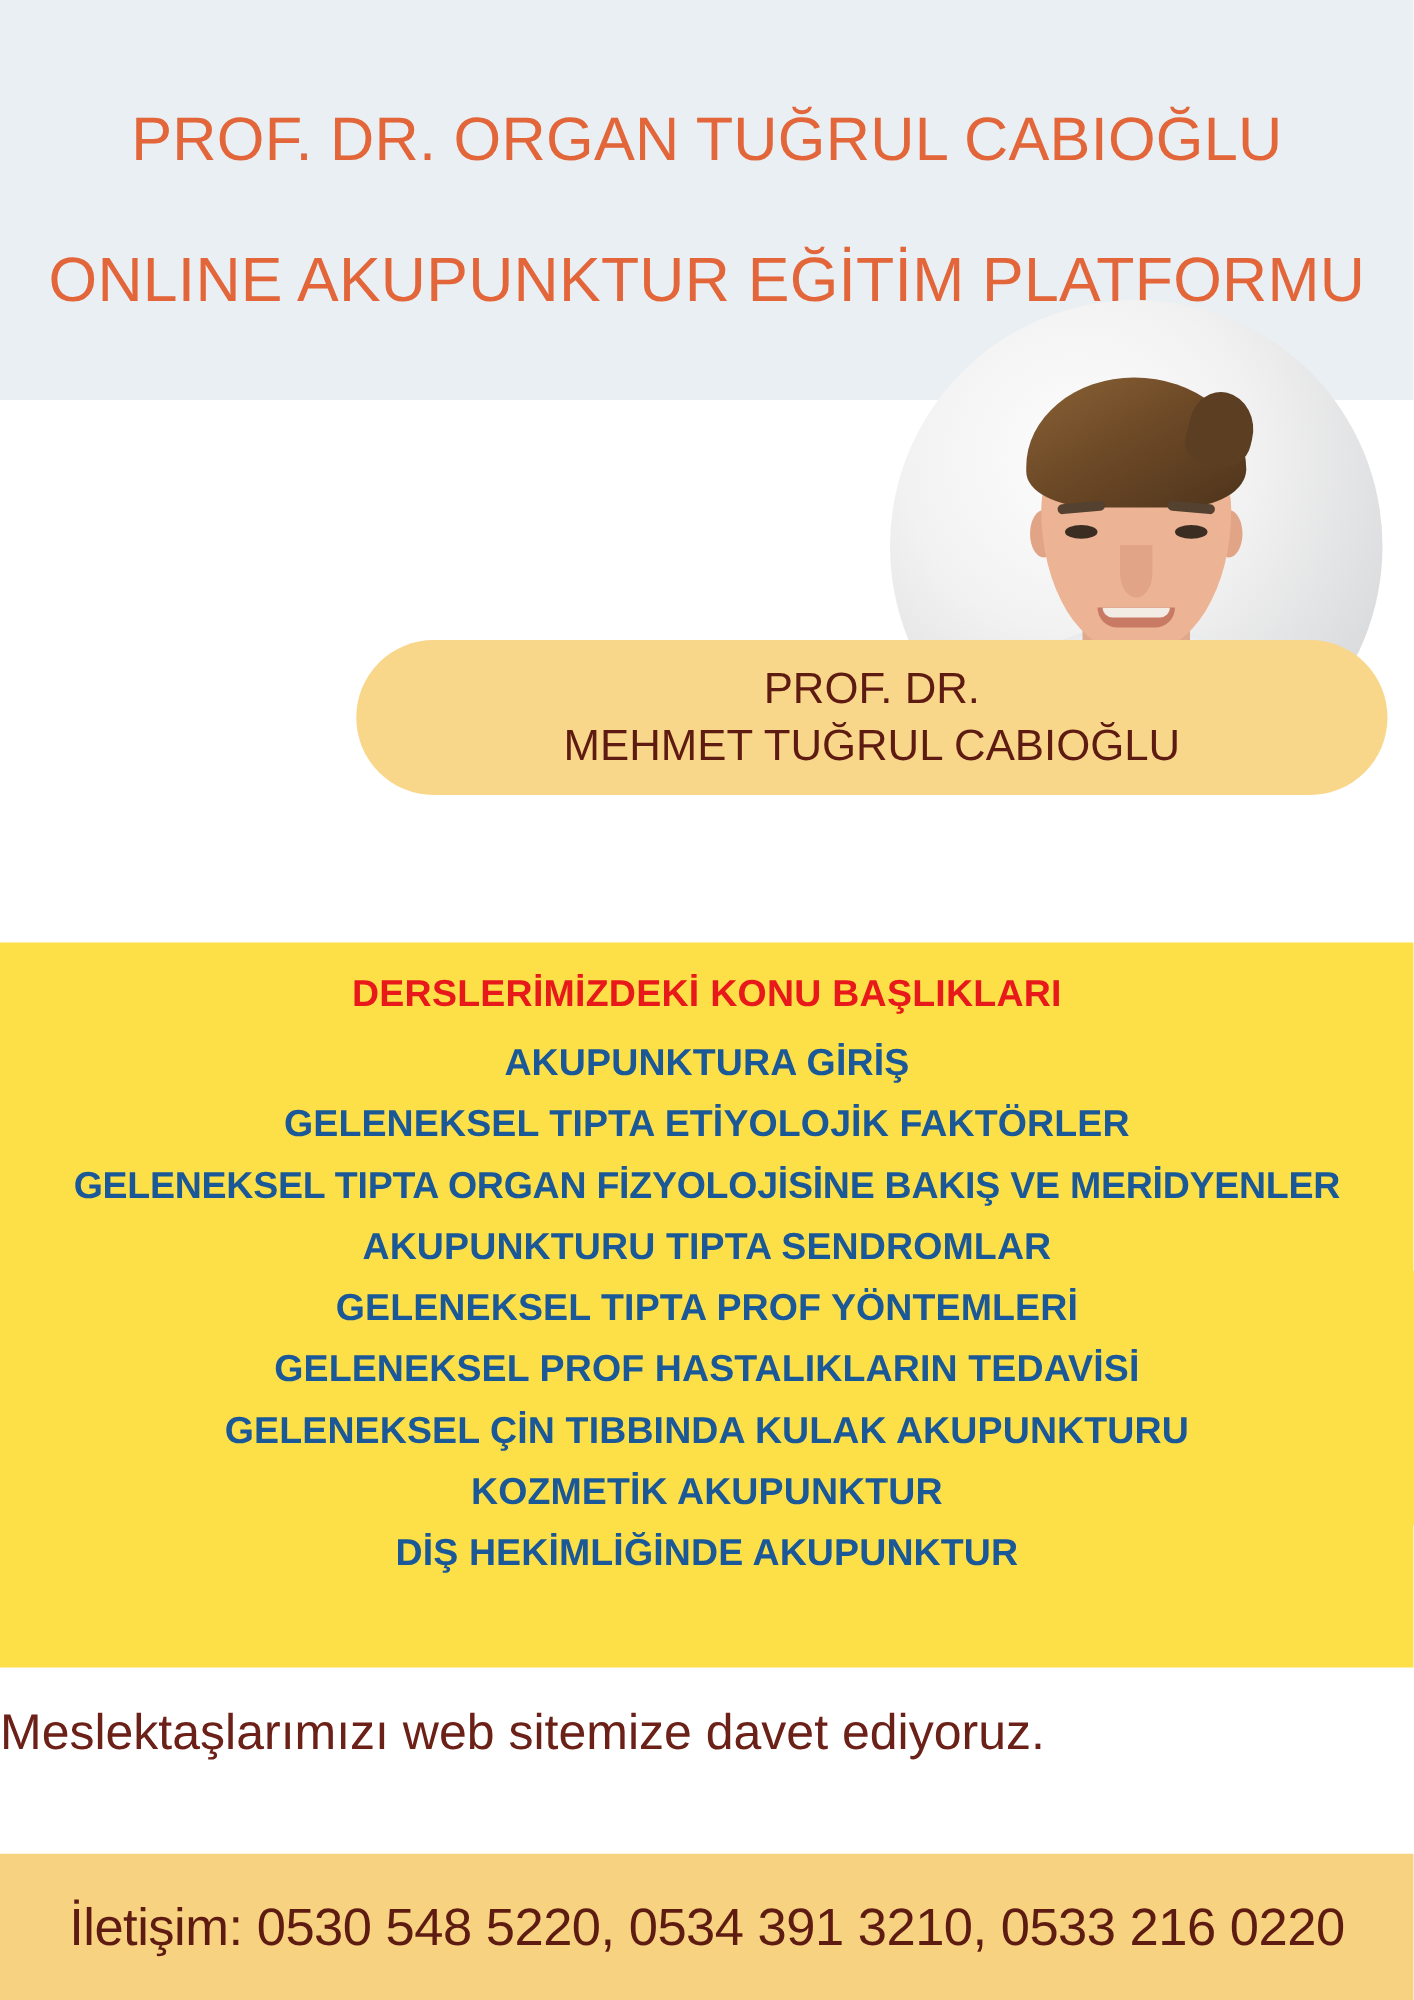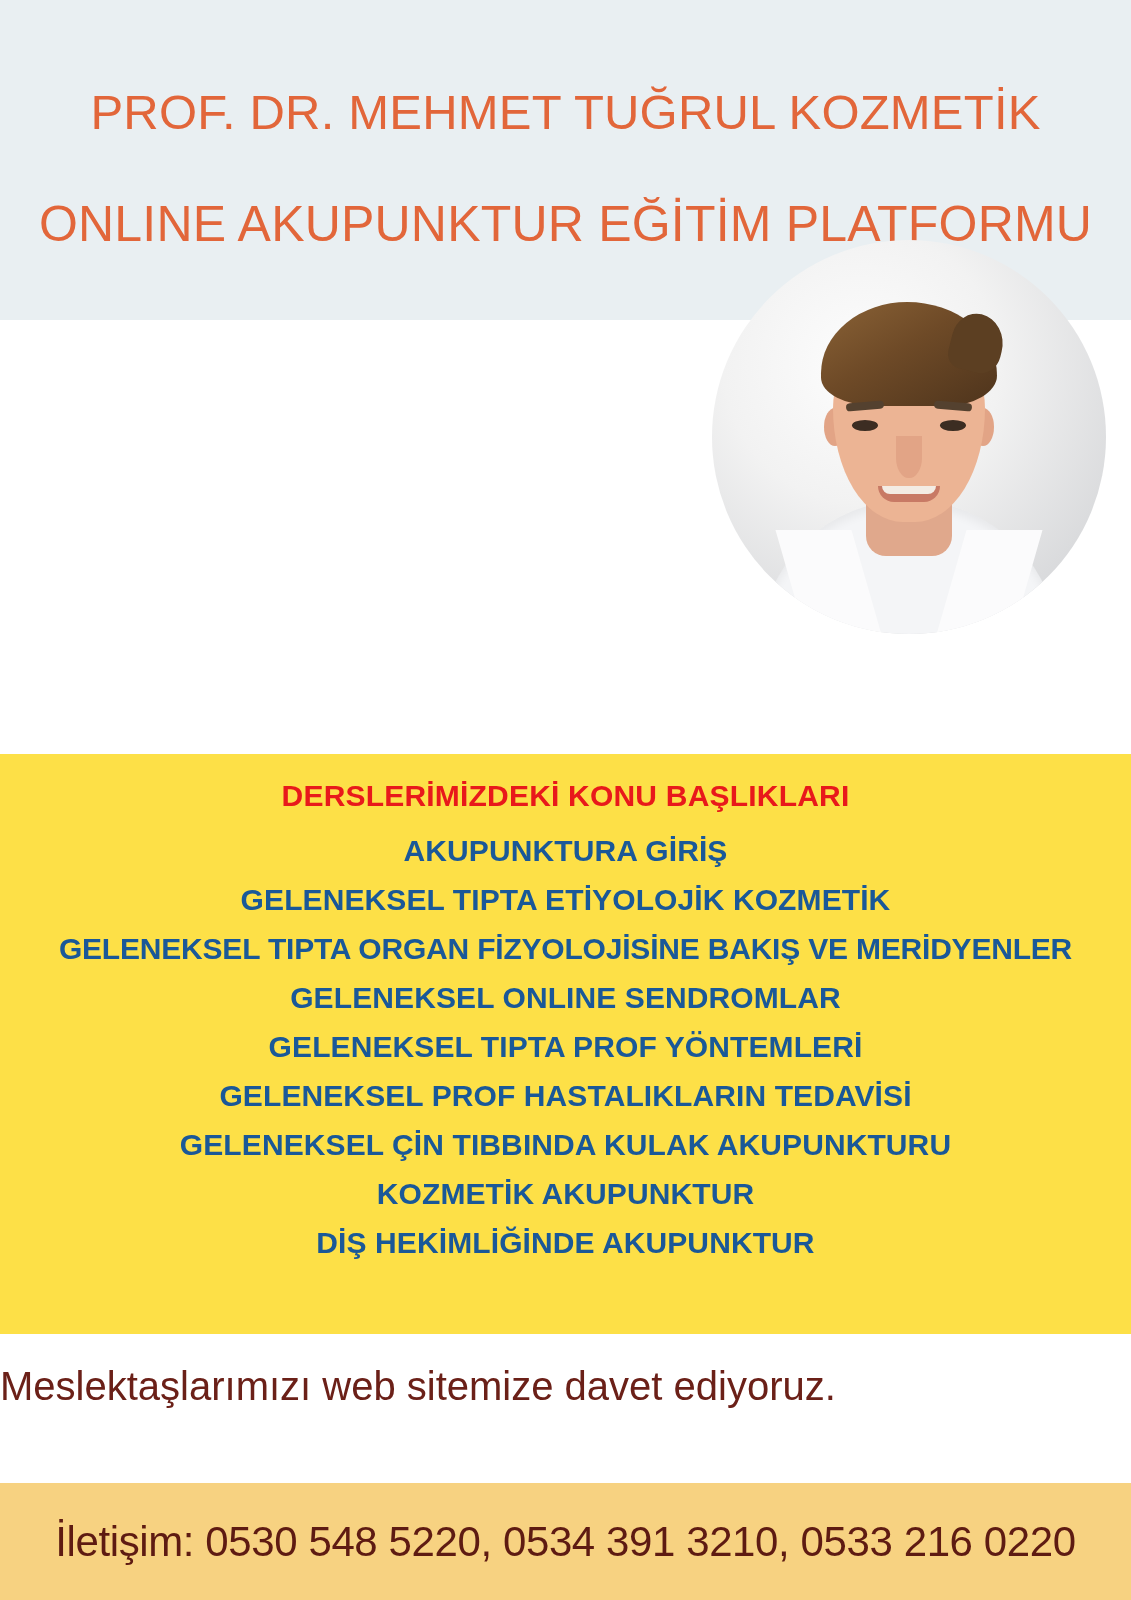--- a/index.html
+++ b/index.html
@@ -278,7 +278,7 @@
 
   <div class="header-band">
     <div class="header-title">
-      <div class="line1">PROF. DR. MEHMET TUĞRUL KOZMETİK</div>
+      <div class="line1">PROF. DR. ORGAN TUĞRUL CABIOĞLU</div>
       <div class="line2">ONLINE AKUPUNKTUR EĞİTİM PLATFORMU</div>
     </div>
   </div>

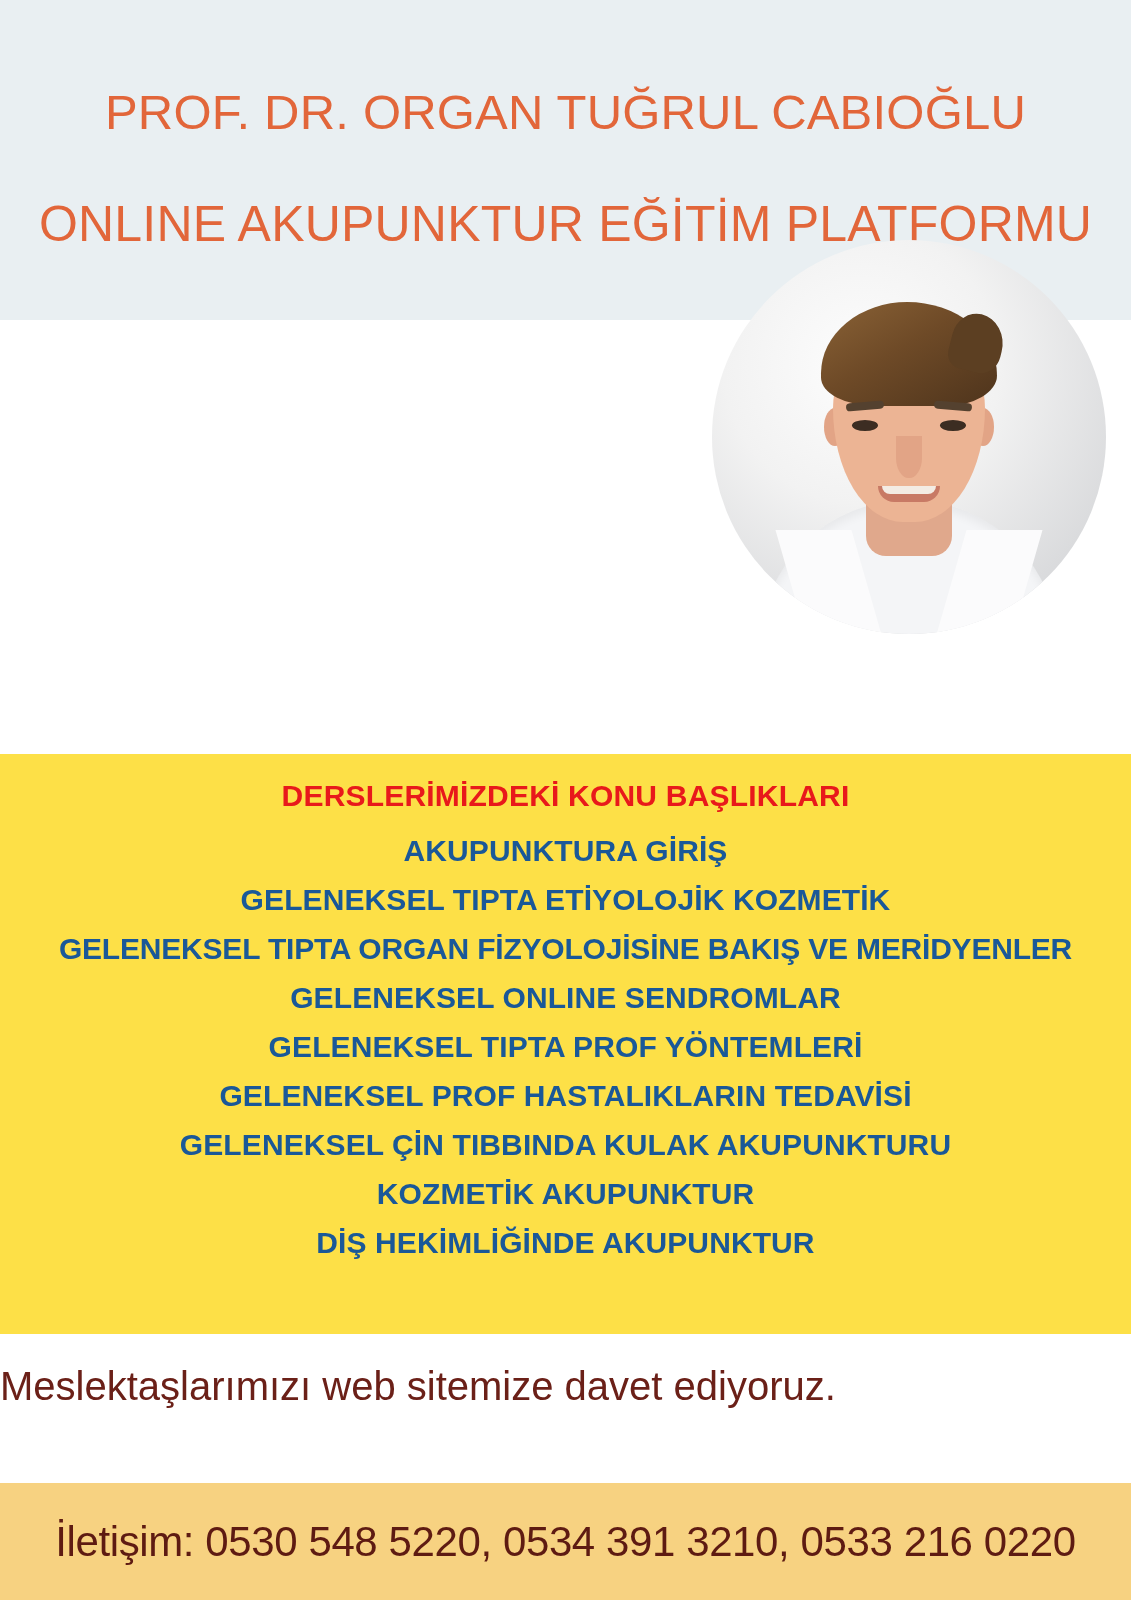--- a/index.html
+++ b/index.html
@@ -300,6 +300,12 @@
     </div>
   </div>
 
+  <div class="name-pill">
+    <div class="name-pill-text">
+      <div>PROF. DR.</div>
+      <div>MEHMET TUĞRUL CABIOĞLU</div>
+    </div>
+  </div>
 
   <div class="topics-band">
     <div class="topics-title">DERSLERİMİZDEKİ KONU BAŞLIKLARI</div>

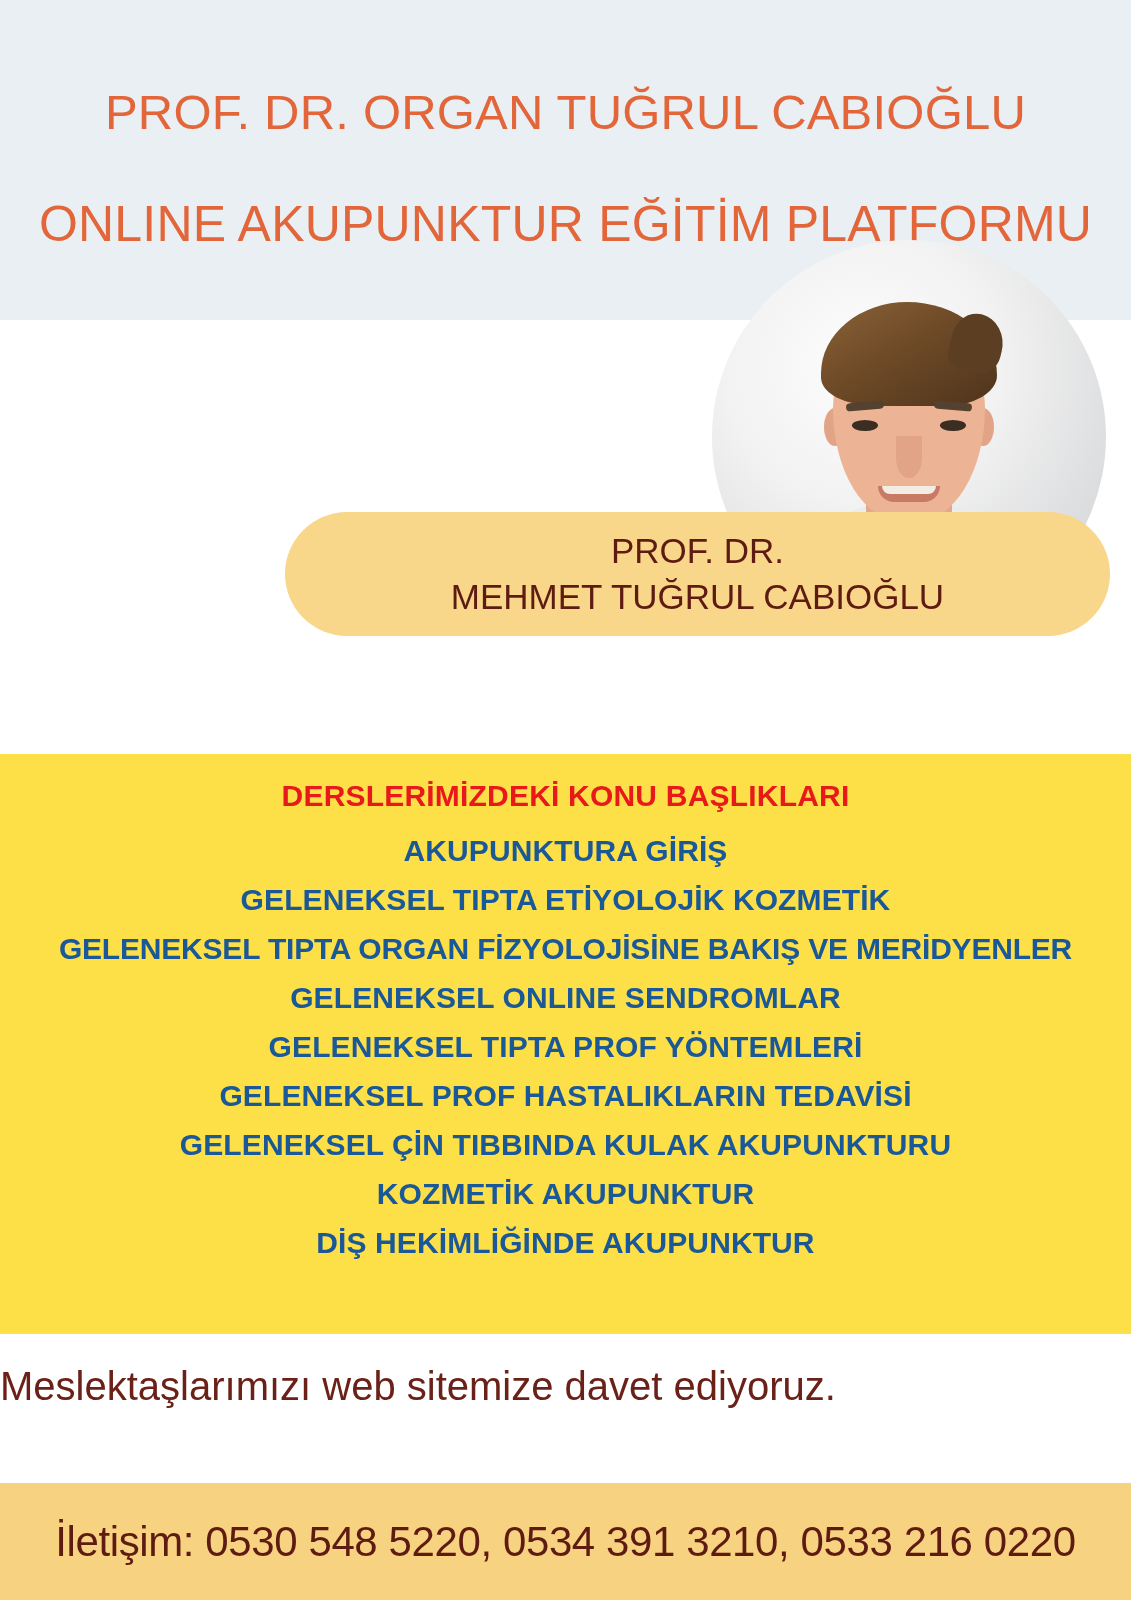--- a/index.html
+++ b/index.html
@@ -311,7 +311,7 @@
     <div class="topics-title">DERSLERİMİZDEKİ KONU BAŞLIKLARI</div>
     <div class="topics-list">
       <div class="topic-item">AKUPUNKTURA GİRİŞ</div>
-      <div class="topic-item">GELENEKSEL TIPTA ETİYOLOJİK KOZMETİK</div>
+      <div class="topic-item">GELENEKSEL TIPTA ETİYOLOJİK FAKTÖRLER</div>
       <div class="topic-item wide">GELENEKSEL TIPTA ORGAN FİZYOLOJİSİNE BAKIŞ VE MERİDYENLER</div>
       <div class="topic-item">GELENEKSEL ONLINE SENDROMLAR</div>
       <div class="topic-item">GELENEKSEL TIPTA PROF YÖNTEMLERİ</div>

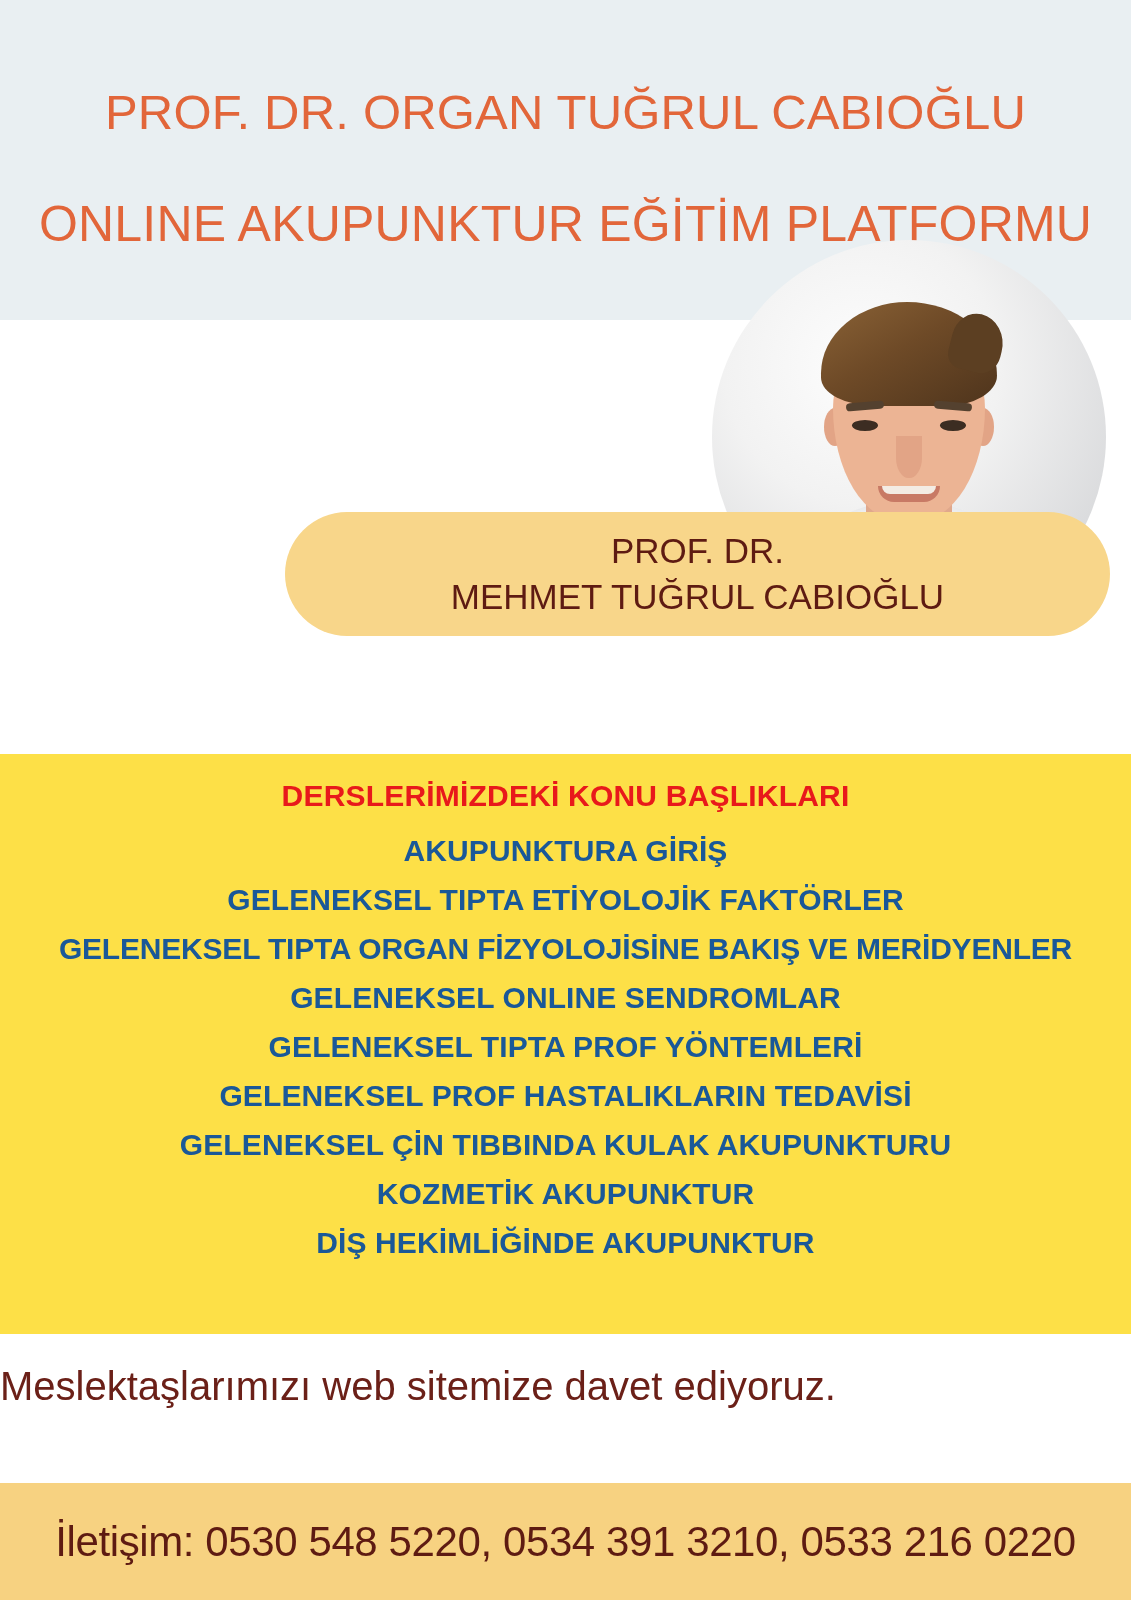--- a/index.html
+++ b/index.html
@@ -313,7 +313,7 @@
       <div class="topic-item">AKUPUNKTURA GİRİŞ</div>
       <div class="topic-item">GELENEKSEL TIPTA ETİYOLOJİK FAKTÖRLER</div>
       <div class="topic-item wide">GELENEKSEL TIPTA ORGAN FİZYOLOJİSİNE BAKIŞ VE MERİDYENLER</div>
-      <div class="topic-item">GELENEKSEL ONLINE SENDROMLAR</div>
+      <div class="topic-item">AKUPUNKTURU TIPTA SENDROMLAR</div>
       <div class="topic-item">GELENEKSEL TIPTA PROF YÖNTEMLERİ</div>
       <div class="topic-item">GELENEKSEL PROF HASTALIKLARIN TEDAVİSİ</div>
       <div class="topic-item">GELENEKSEL ÇİN TIBBINDA KULAK AKUPUNKTURU</div>

